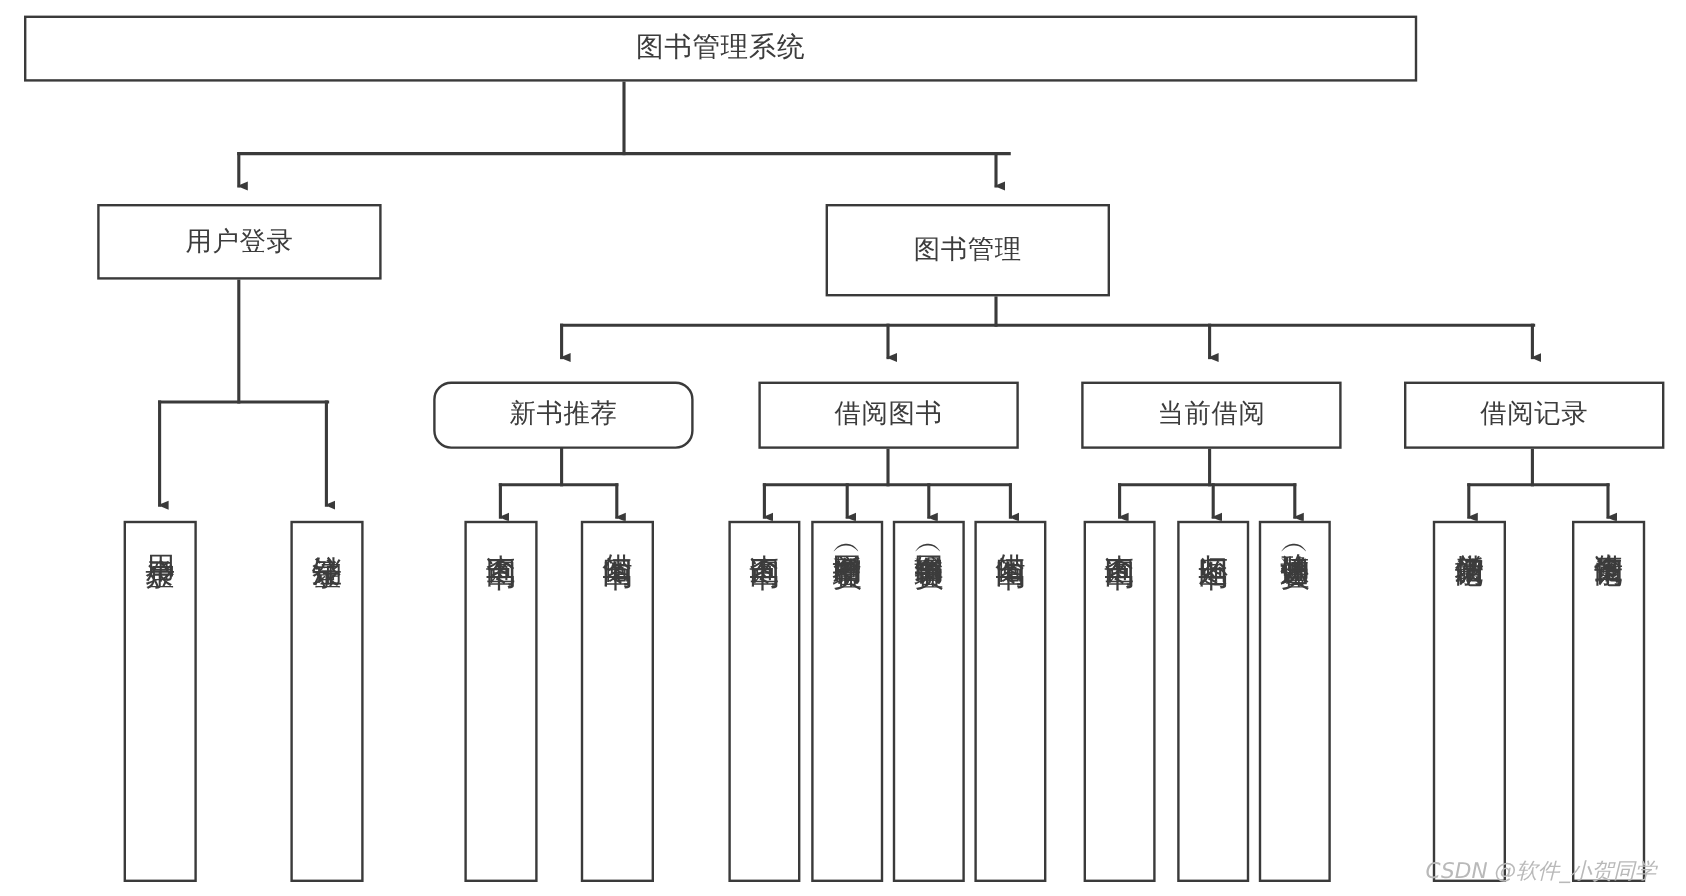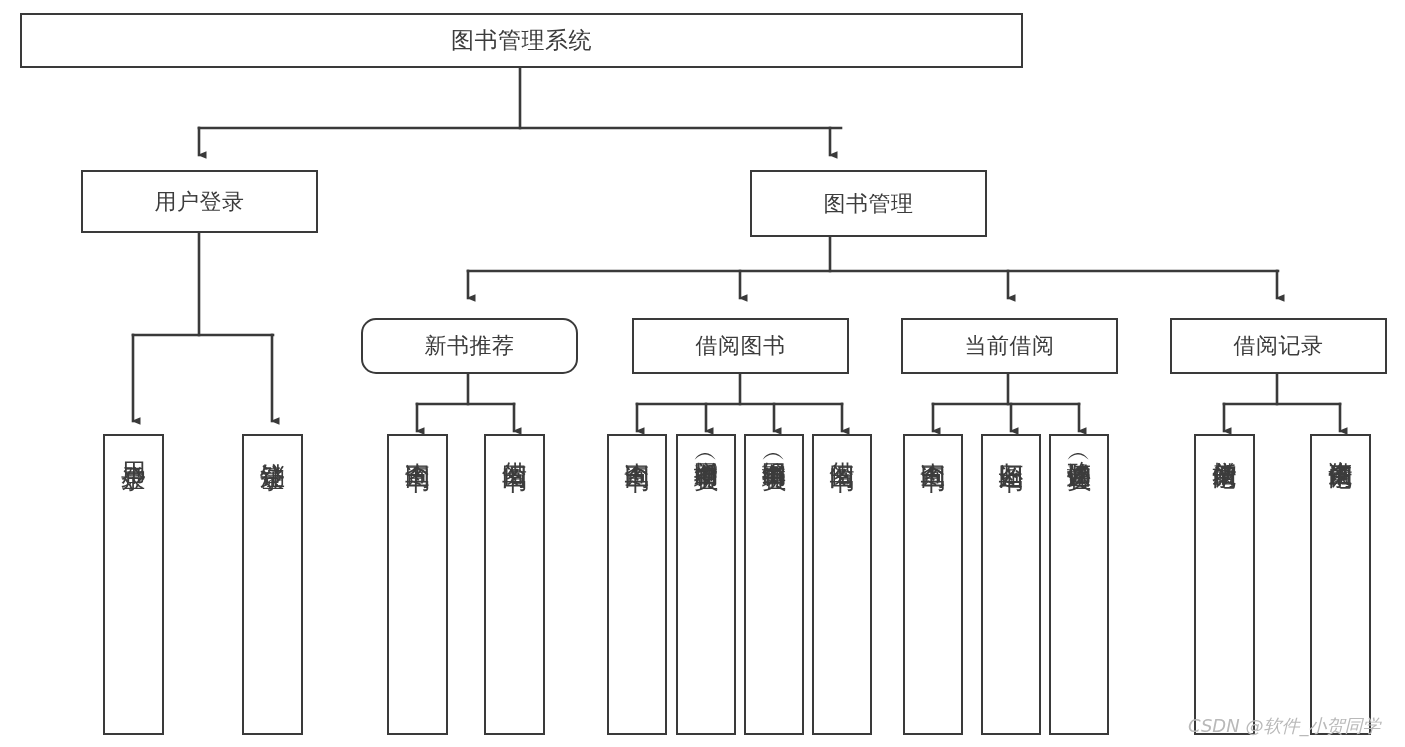--- a/index.html
+++ b/index.html
@@ -137,7 +137,7 @@
     </g>
   </svg>
 
-  <div class="node horiz root" style="left:20px; top:13px; width:1003px; height:55px;">
+  <div class="node horiz root" style="left:20px; top:13px; width:1161px; height:55px;">
     <span class="lbl">图书管理系统</span>
   </div>
 

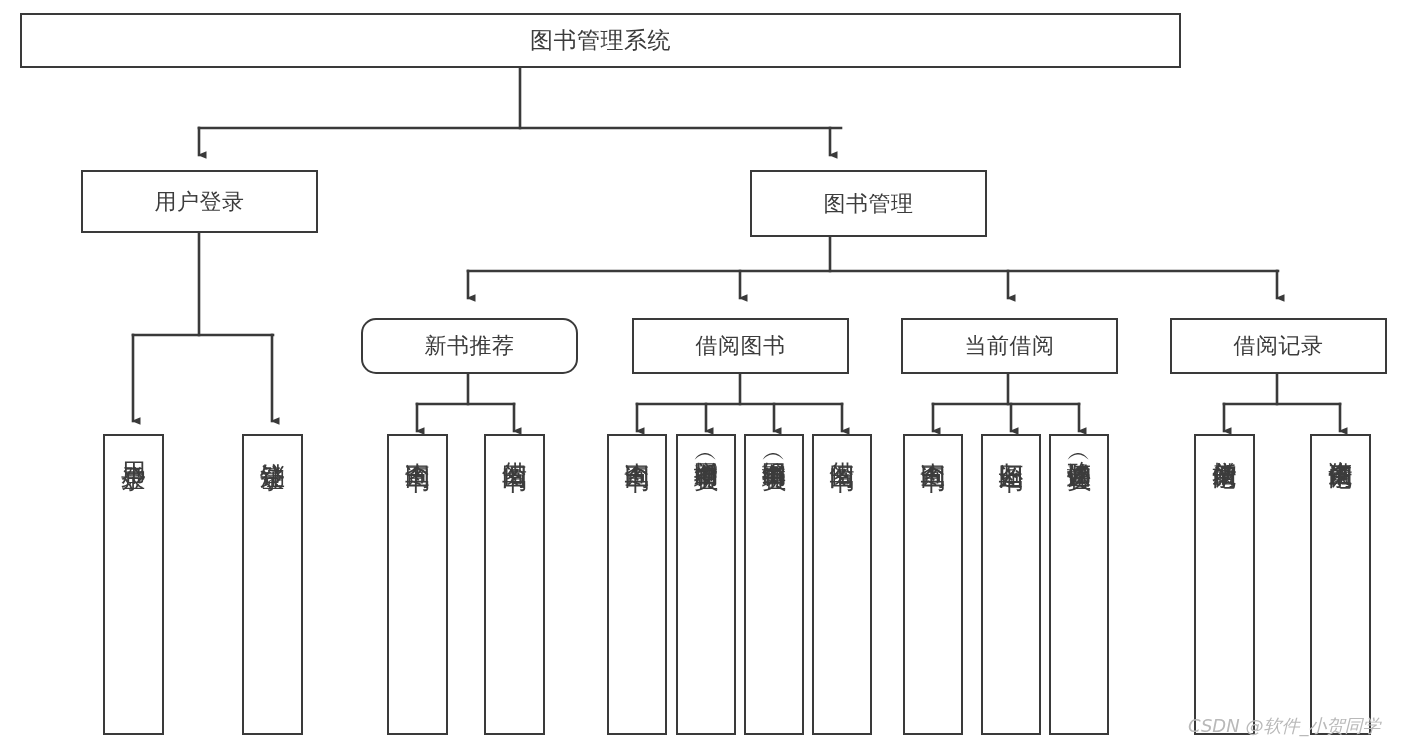--- a/index.html
+++ b/index.html
@@ -145,7 +145,7 @@
     <span class="lbl">用户登录</span>
   </div>
 
-  <div class="node horiz" style="left:750px; top:170px; width:237px; height:67px;">
+  <div class="node horiz" style="left:688px; top:170px; width:237px; height:77px;">
     <span class="lbl">图书管理</span>
   </div>
 

